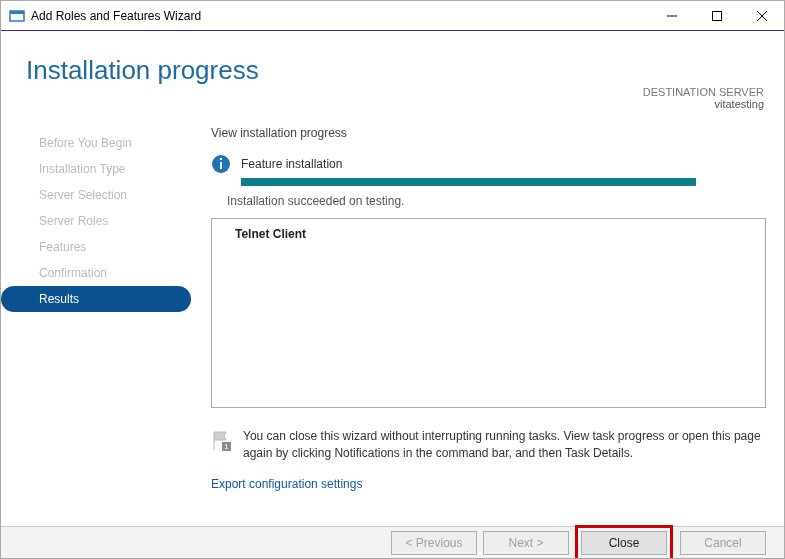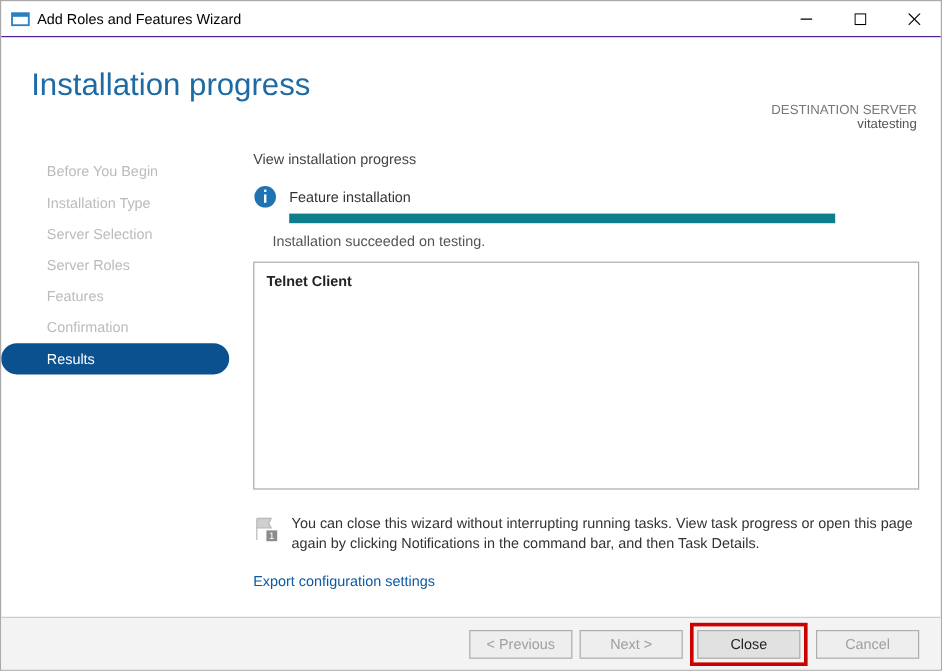--- a/index.html
+++ b/index.html
@@ -37,7 +37,7 @@
     .progress { height:8px; background:#0e7e8c; margin-left:30px; margin-top:4px; margin-bottom:8px; width: 455px; }
     .status-msg { margin-left:16px; font-size:12px; color:#555; margin-bottom:10px; }
 
-    .result-box { border:1px solid #aaa; height:190px; padding:8px 10px; }
+    .result-box { border:1px solid #aaa; height:190px; padding:8px 23px; }
     .result-item { font-size:12px; font-weight:600; color:#222; }
 
     .note-row { display:flex; gap:10px; margin-top:20px; }

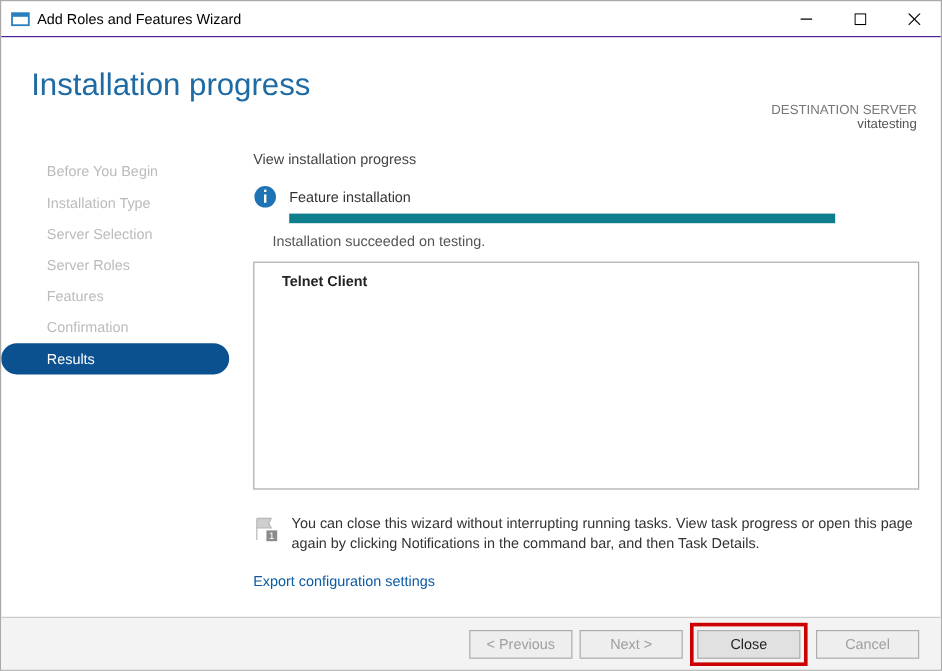--- a/index.html
+++ b/index.html
@@ -47,7 +47,7 @@
     .export-link { margin-top:14px; color:#0b5aa3; font-size:12px; }
 
     
-    .footer { position:absolute; bottom:0; left:0; right:0; height:44px; border-top:1px solid #ccc; background:#f3f3f3; display:flex; align-items:center; justify-content:flex-end; padding-right:18px; gap:6px; }
+    .footer { position:absolute; bottom:0; left:0; right:0; height:32px; border-top:1px solid #ccc; background:#f3f3f3; display:flex; align-items:center; justify-content:flex-end; padding-right:18px; gap:6px; }
     .btn { width:86px; height:24px; border:1px solid #adadad; background:#e8e8e8; font-size:12px; color:#555; display:flex; align-items:center; justify-content:center; }
     .btn.disabled { color:#a0a0a0; background:#eee; }
     .btn.enabled { color:#222; background:#e1e1e1; }

